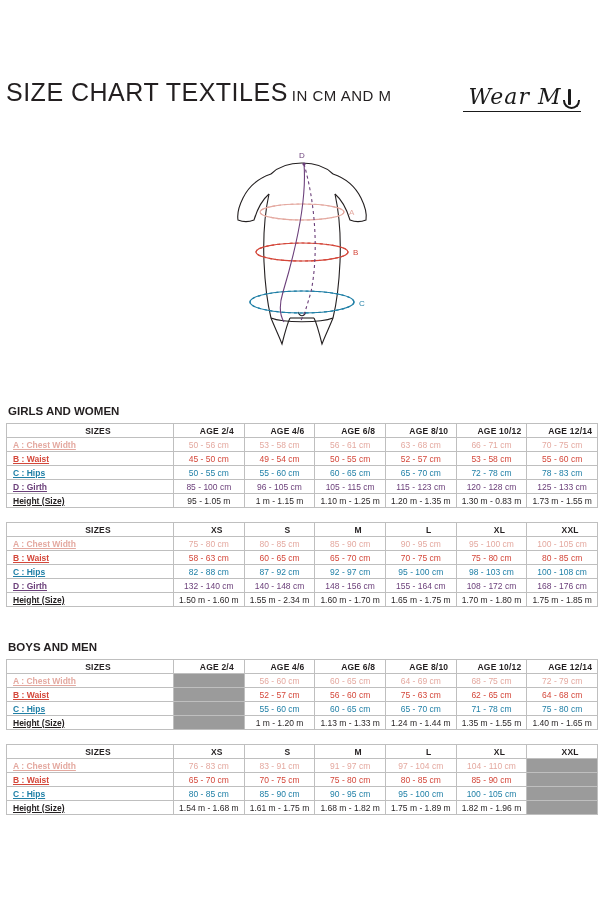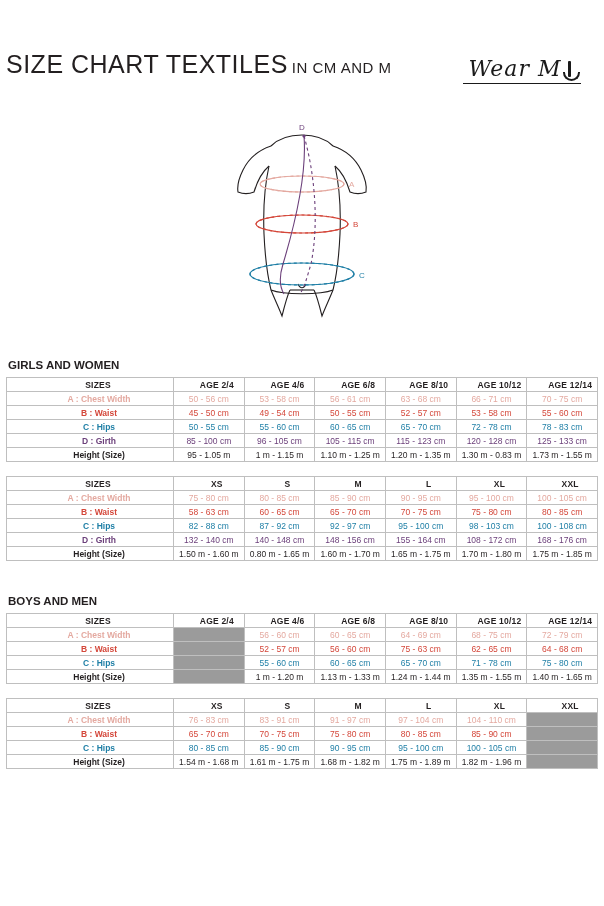--- a/index.html
+++ b/index.html
@@ -27,7 +27,7 @@
   .header {
     position: relative;
     height: 70px;
-    margin-top: 40px;
+    margin-top: 68px;
   }
   .title-wrap {
     position: absolute;

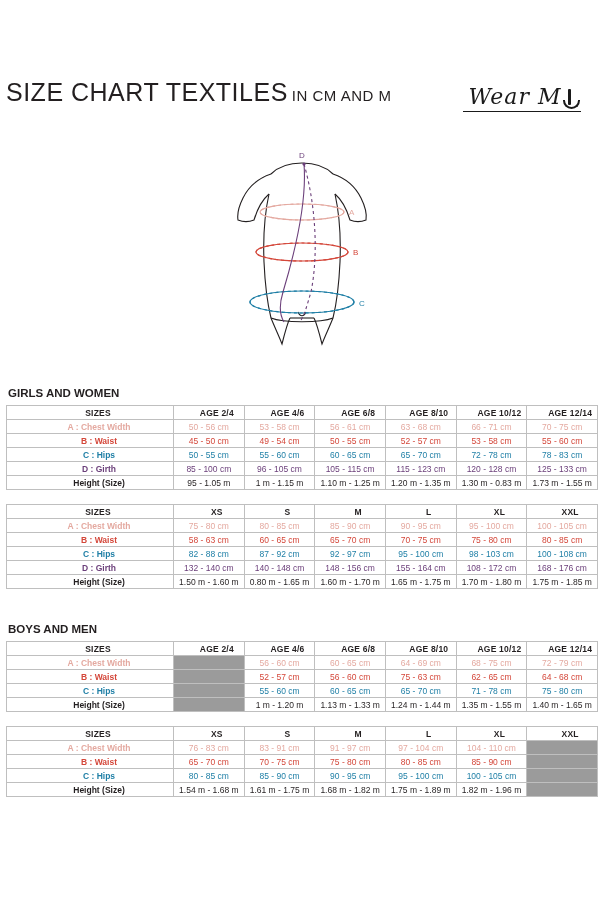--- a/index.html
+++ b/index.html
@@ -119,7 +119,7 @@
     color: #231f20;
     margin: 0 0 6px 2px;
   }
-  .section-girls { }
+  .section-girls { margin-top: 18px; }
   .section-boys { margin-top: 34px; }
 
   

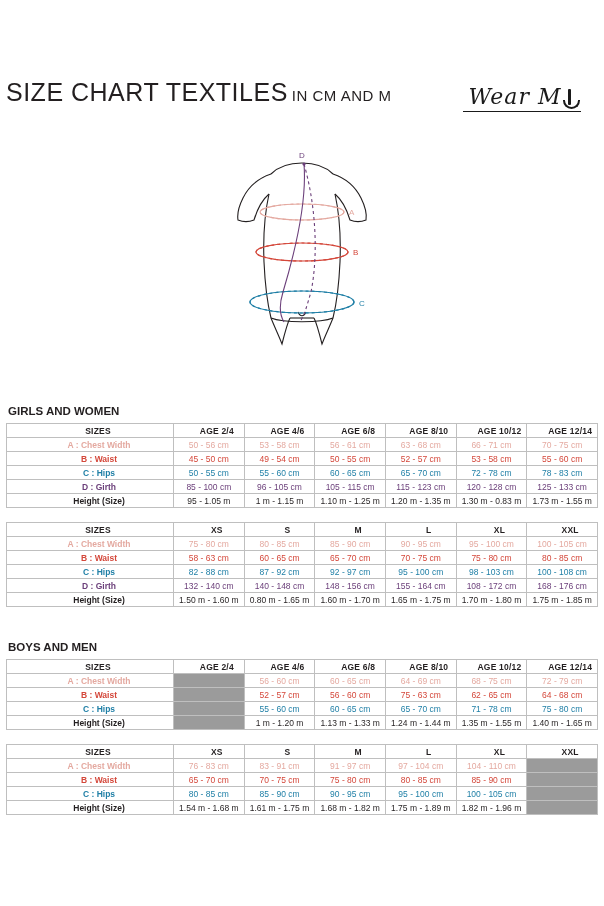--- a/index.html
+++ b/index.html
@@ -141,9 +141,10 @@
     overflow: hidden;
   }
   table.size th.rowhead, table.size td.rowhead {
-    text-align: center;
+    text-align: left;
     font-weight: bold;
-    padding-left: 22px;
+    padding-left: 6px;
+    text-decoration: underline;
   }
   table.size th.colhead {
     font-weight: bold;

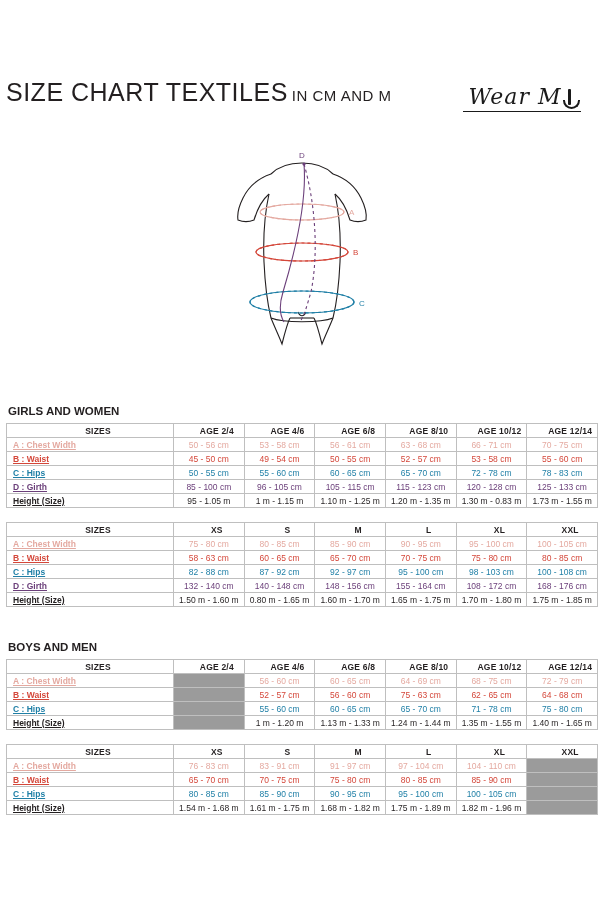--- a/index.html
+++ b/index.html
@@ -332,7 +332,7 @@
             <tr>
               <th class="rowhead col-label r-height">Height (Size)</th>
               <td class="r-height">1.50 m - 1.60 m</td>
-              <td class="r-height">0.80 m - 1.65 m</td>
+              <td class="r-height">1.55 m - 2.34 m</td>
               <td class="r-height">1.60 m - 1.70 m</td>
               <td class="r-height">1.65 m - 1.75 m</td>
               <td class="r-height">1.70 m - 1.80 m</td>

